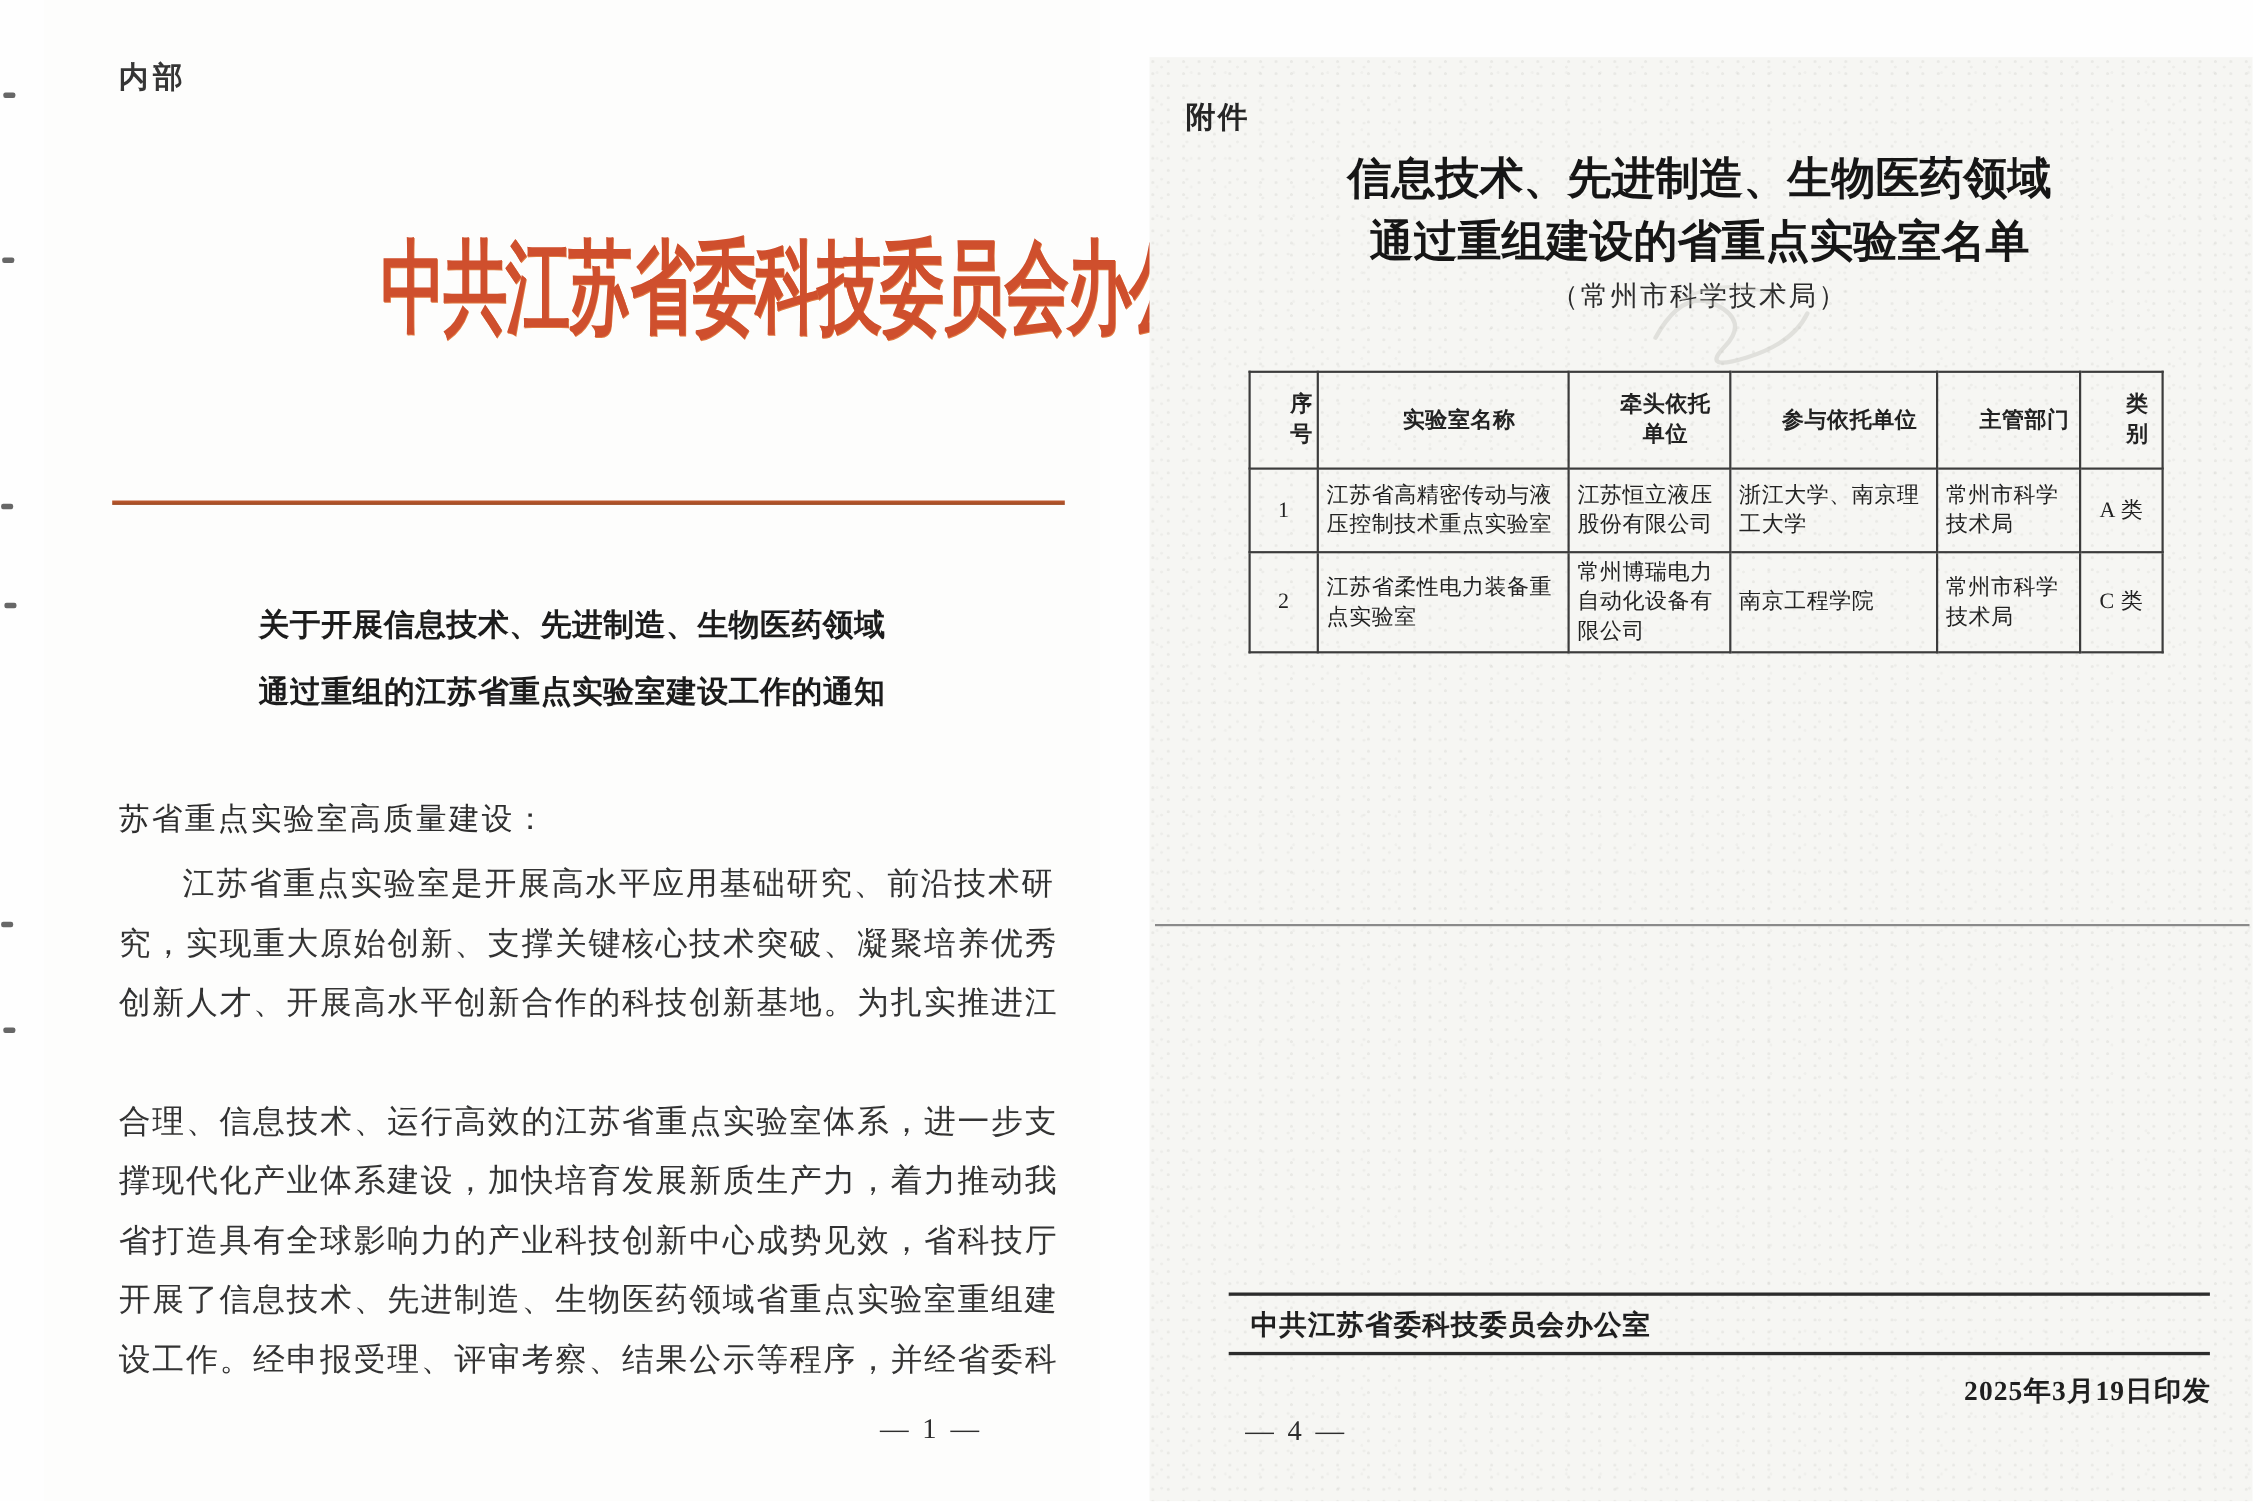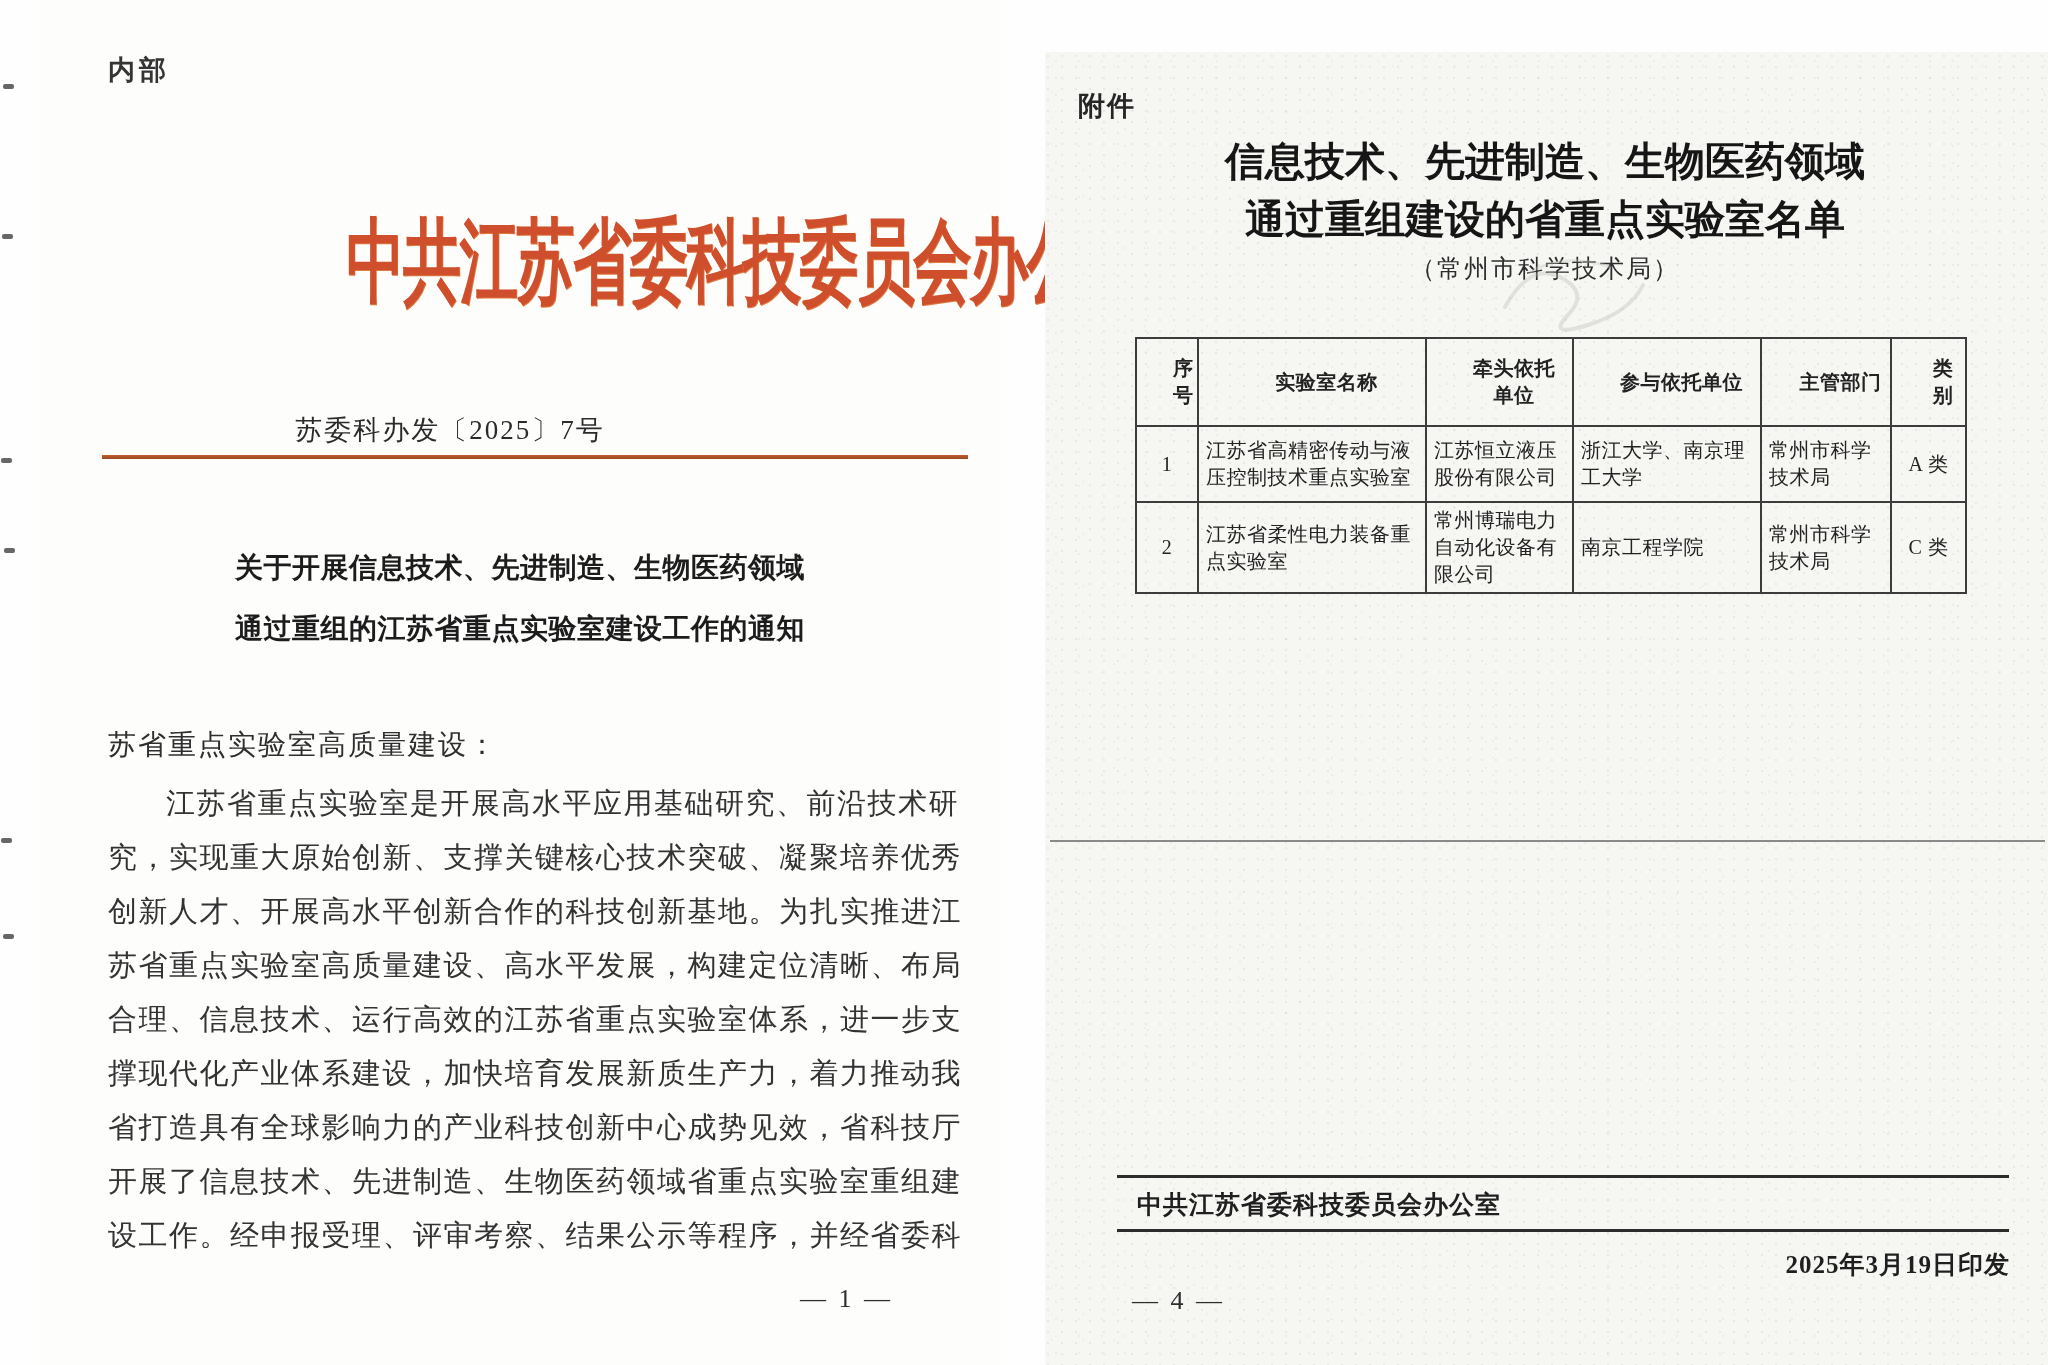--- a/index.html
+++ b/index.html
@@ -89,7 +89,6 @@
       <span>中共江苏省委科技委员会办公室文件</span>
     </div>
 
-    <div class="abs doc-number">苏委科办发〔2025〕7号</div>
 
     <div class="abs red-line"></div>
 

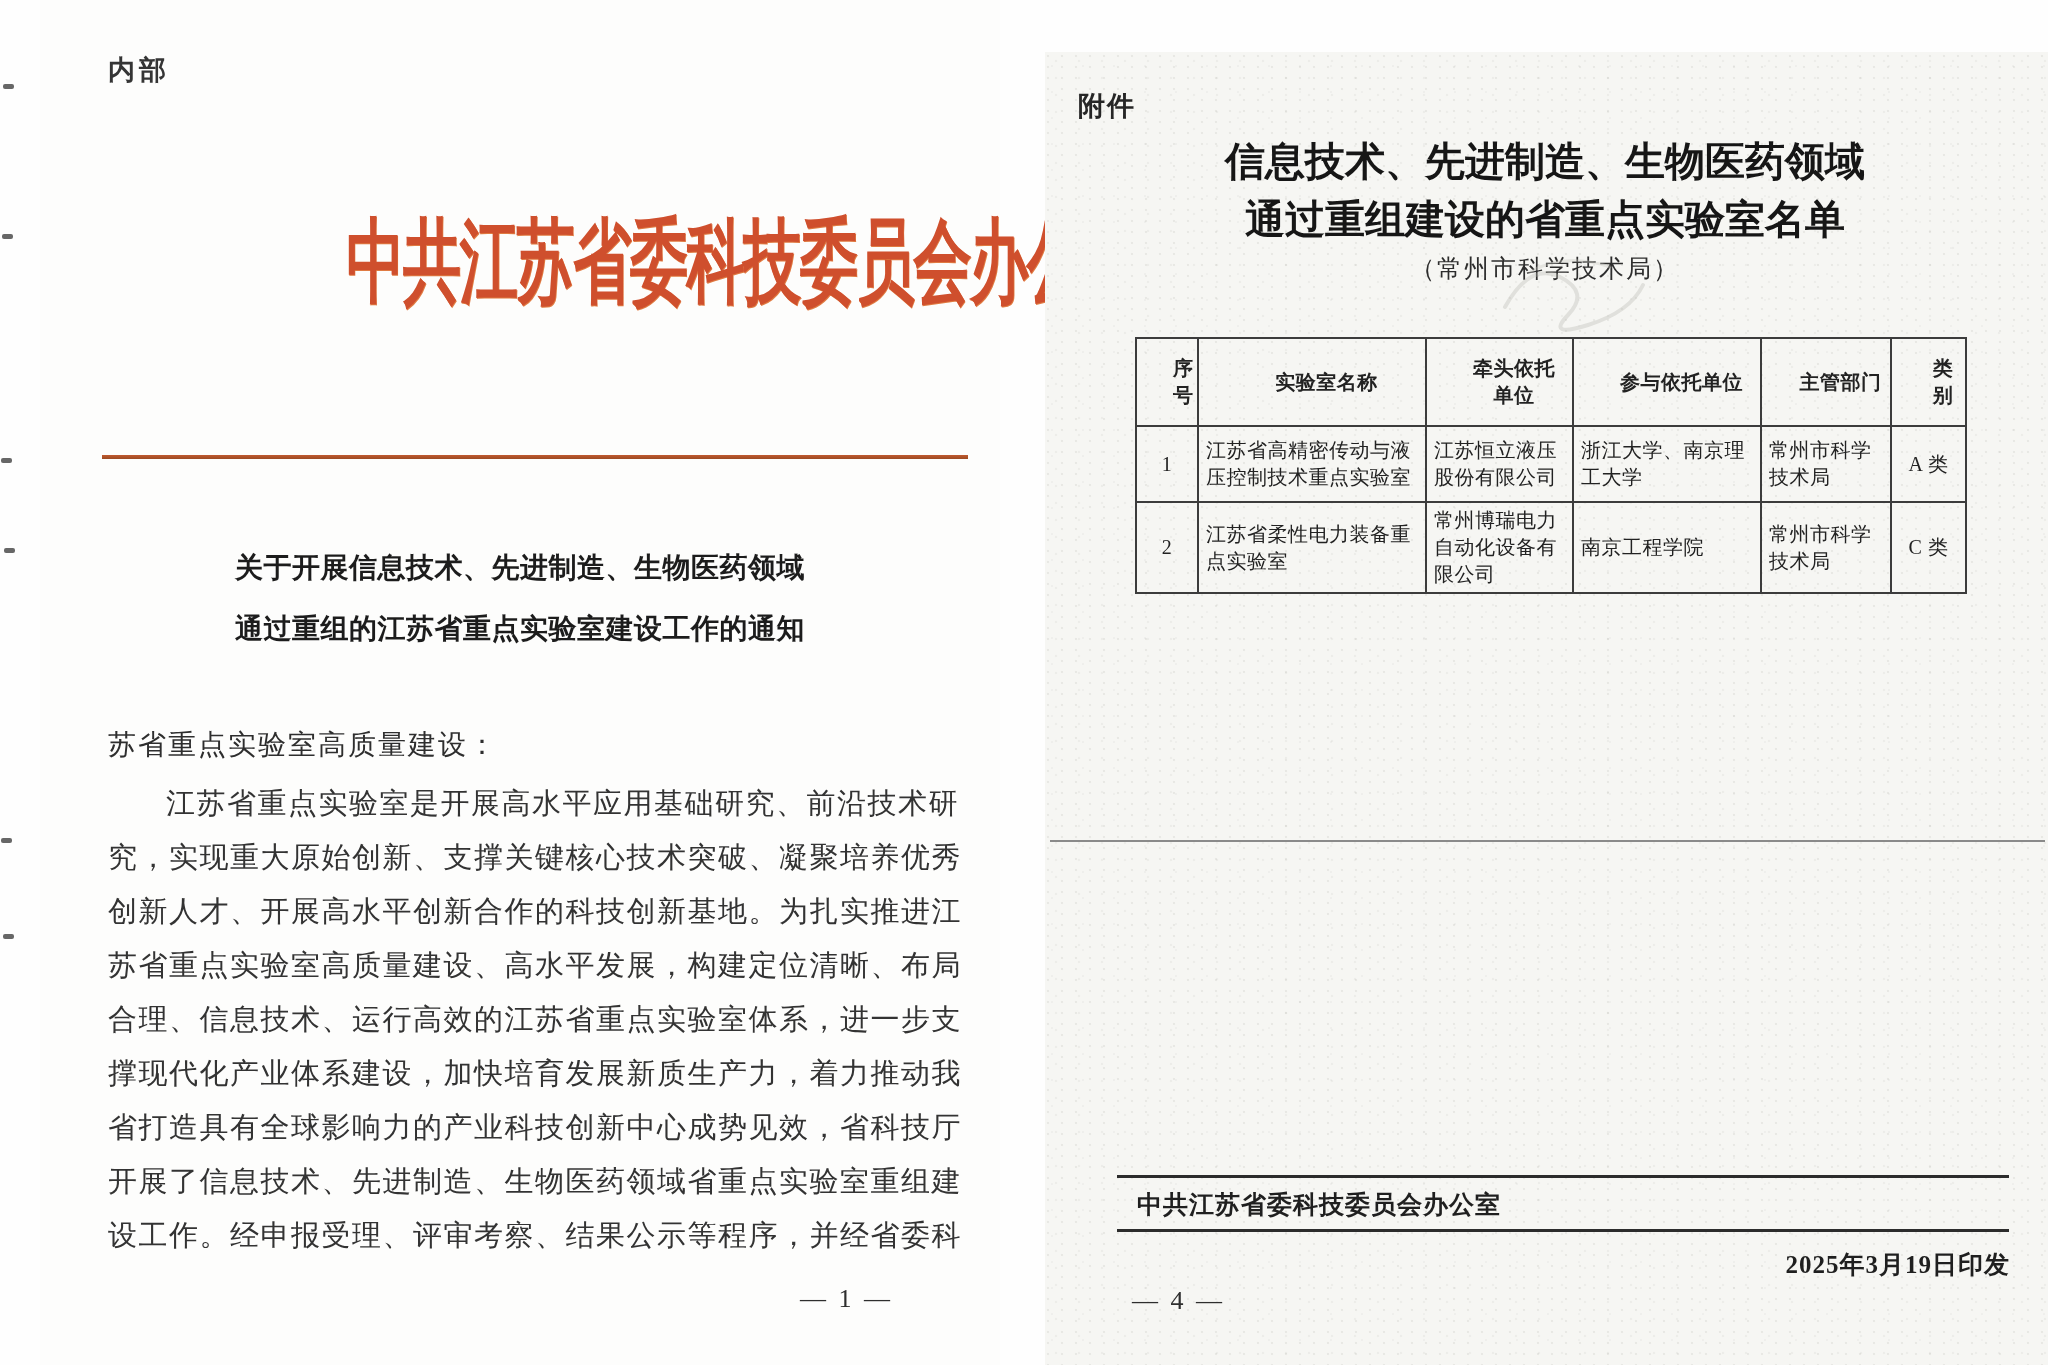--- a/index.html
+++ b/index.html
@@ -100,7 +100,6 @@
     <div class="abs body-line indent" style="top:784px;">江苏省重点实验室是开展高水平应用基础研究、前沿技术研</div>
     <div class="abs body-line" style="top:838px;">究，实现重大原始创新、支撑关键核心技术突破、凝聚培养优秀</div>
     <div class="abs body-line" style="top:892px;">创新人才、开展高水平创新合作的科技创新基地。为扎实推进江</div>
-    <div class="abs body-line" style="top:946px;">苏省重点实验室高质量建设、高水平发展，构建定位清晰、布局</div>
     <div class="abs body-line" style="top:1000px;">合理、信息技术、运行高效的江苏省重点实验室体系，进一步支</div>
     <div class="abs body-line" style="top:1054px;">撑现代化产业体系建设，加快培育发展新质生产力，着力推动我</div>
     <div class="abs body-line" style="top:1108px;">省打造具有全球影响力的产业科技创新中心成势见效，省科技厅</div>

